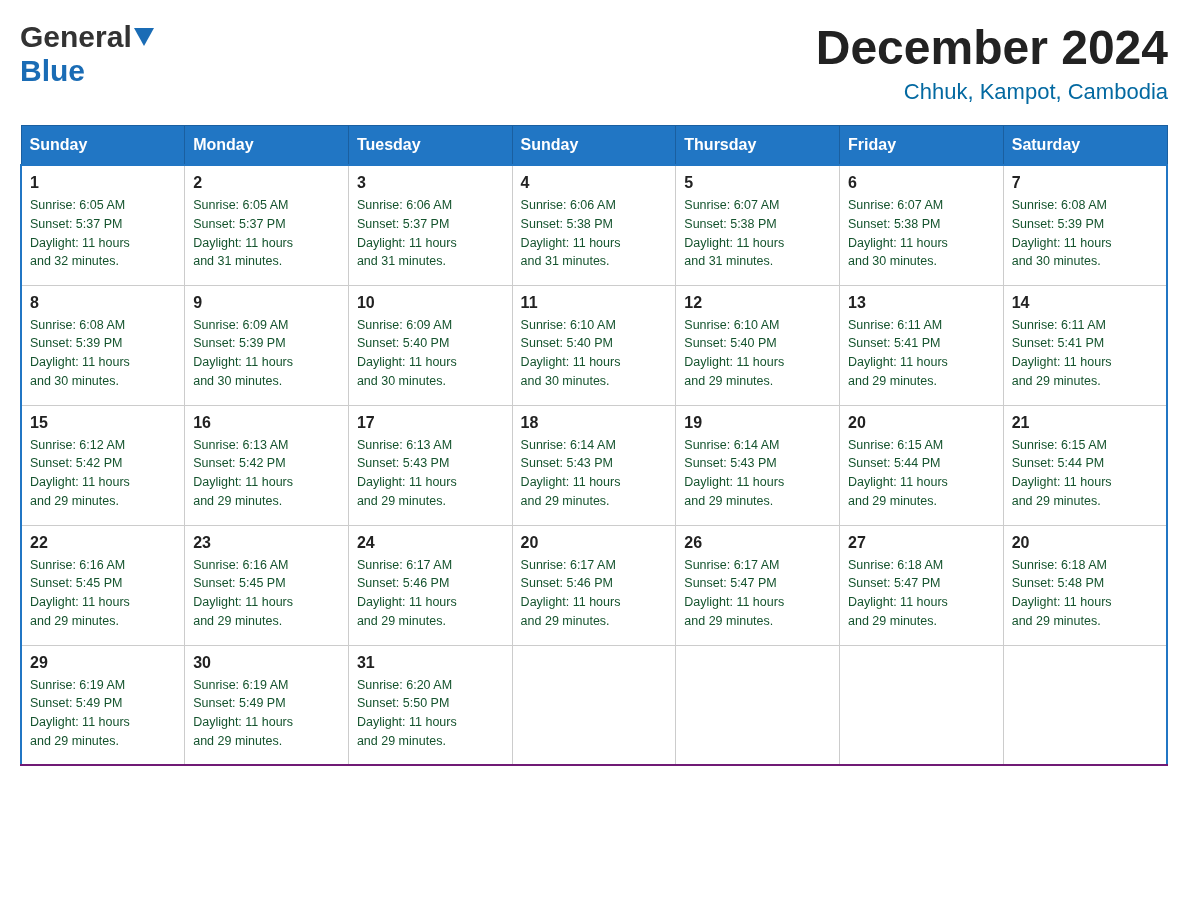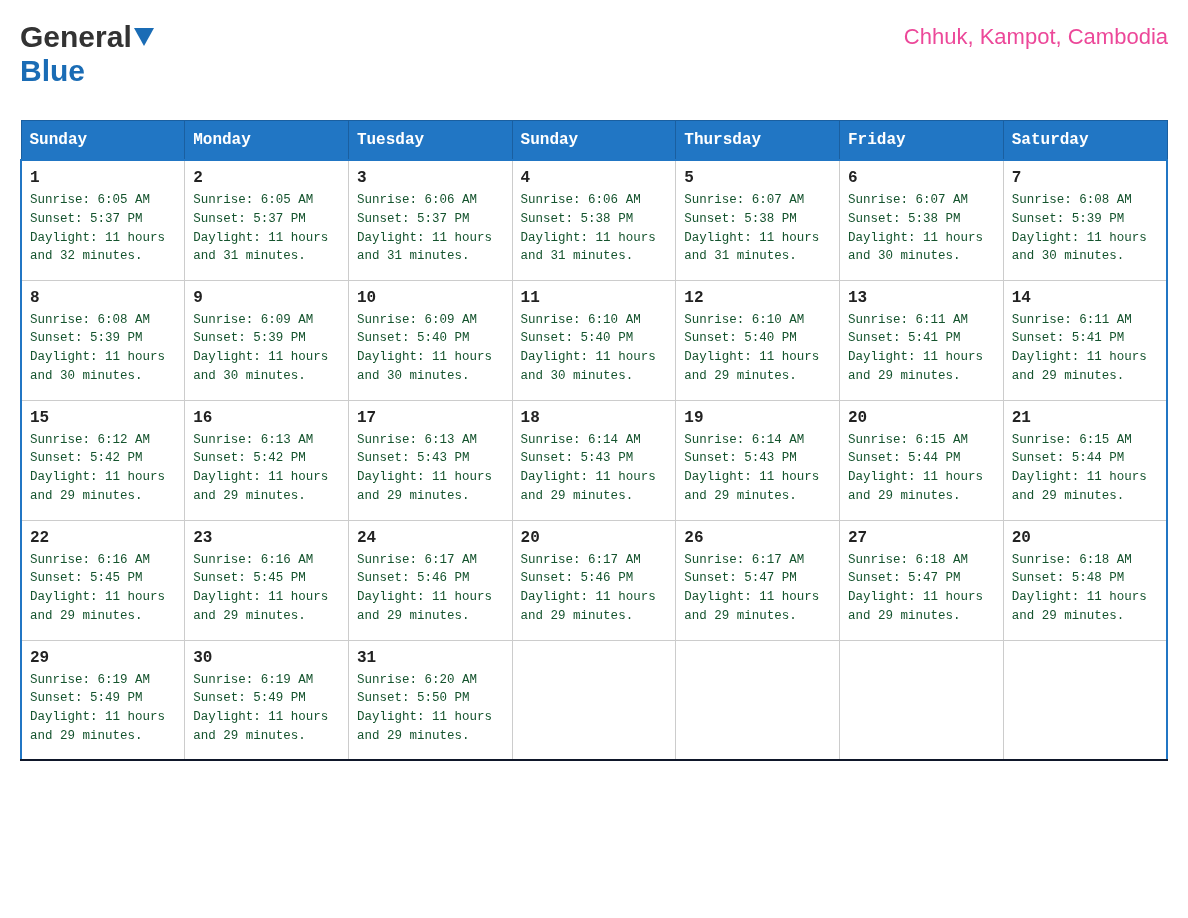--- a/index.html
+++ b/index.html
@@ -14,7 +14,7 @@
       display: flex;
       justify-content: space-between;
       align-items: flex-start;
-      margin-bottom: 32px;
+      margin-bottom: 20px;
     }
     .logo {
       display: flex;

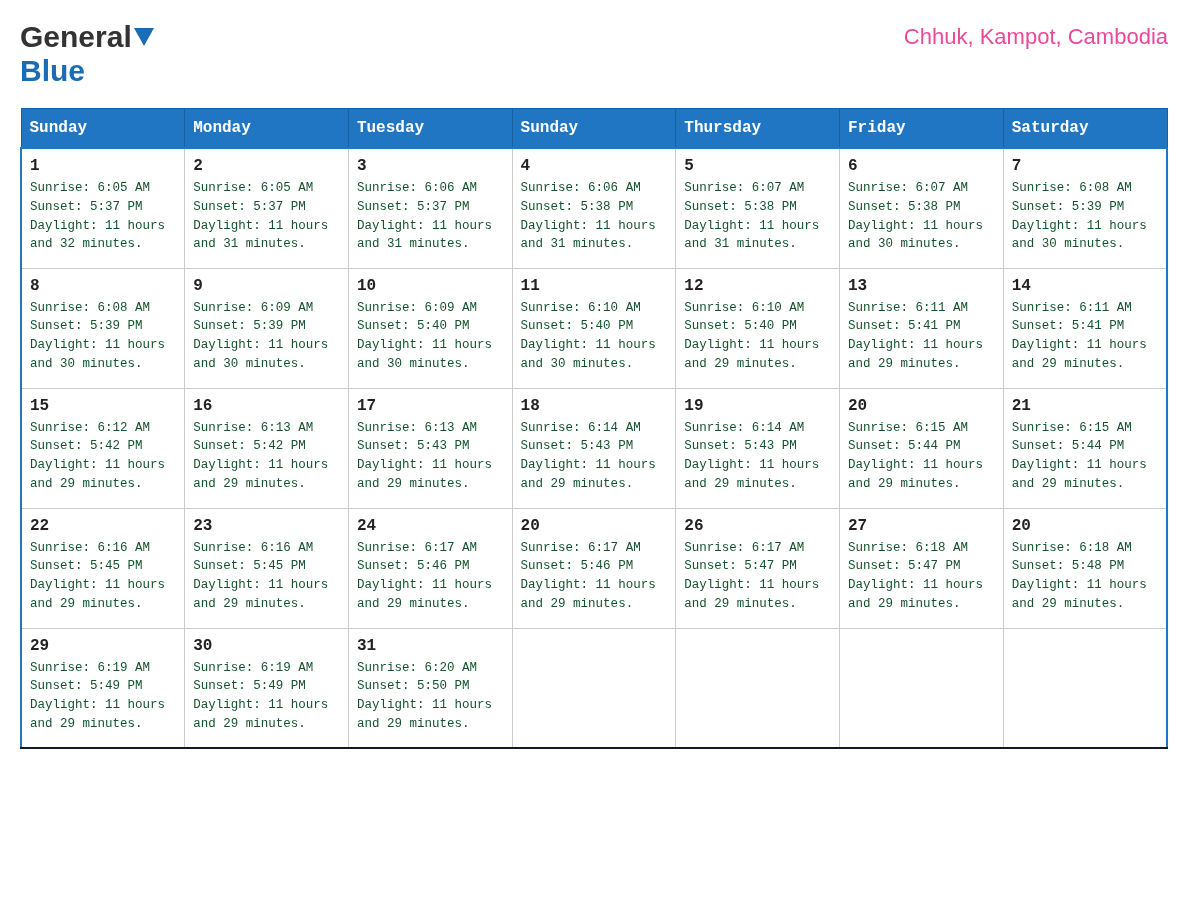--- a/index.html
+++ b/index.html
@@ -122,6 +122,7 @@
     </div>
   </div>
   <div class="title-section">
+    <div class="month-title">December 2024</div>
     <div class="location">Chhuk, Kampot, Cambodia</div>
   </div>
 </div>

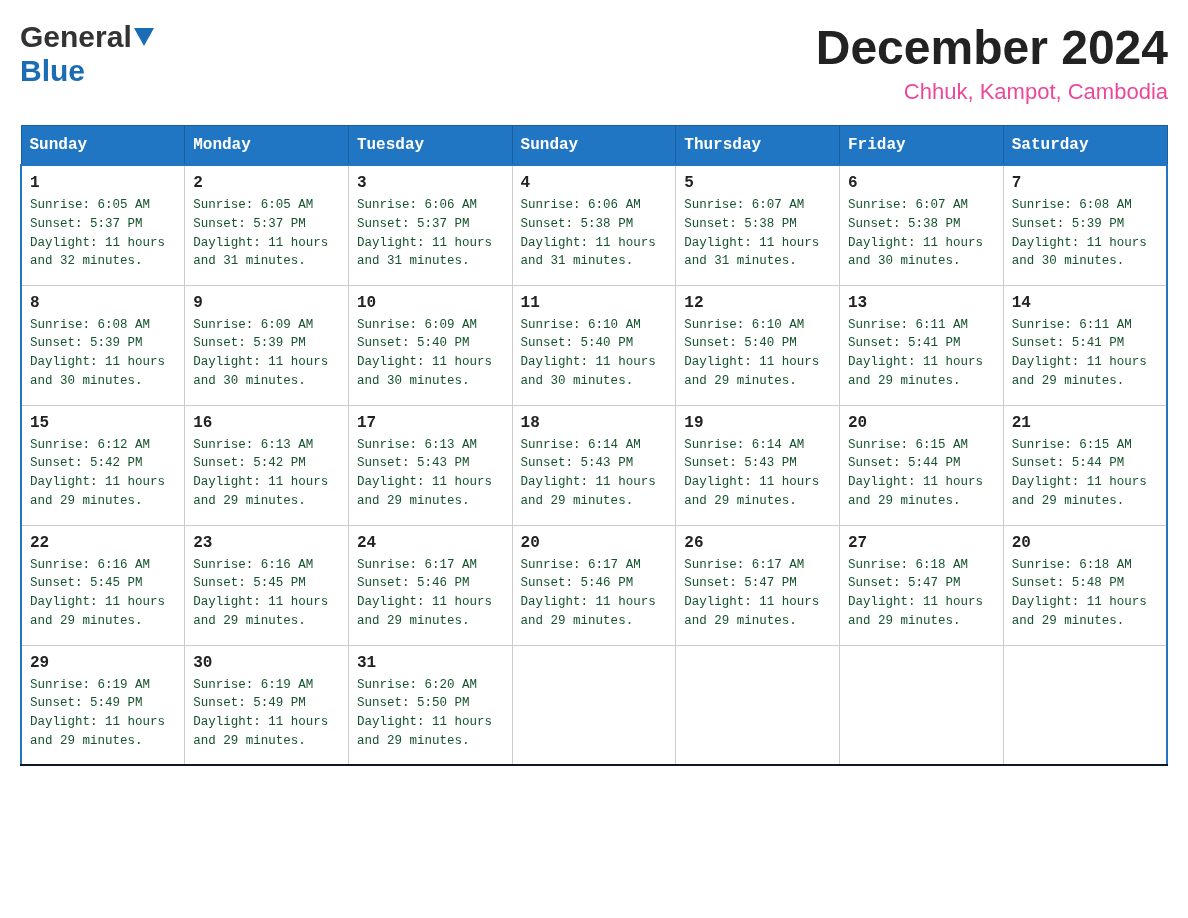--- a/index.html
+++ b/index.html
@@ -31,7 +31,7 @@
     }
     .location {
       font-size: 22px;
-      color: #ec4899;
+      color: #0369a1;
       margin-top: 4px;
     }
     .calendar {

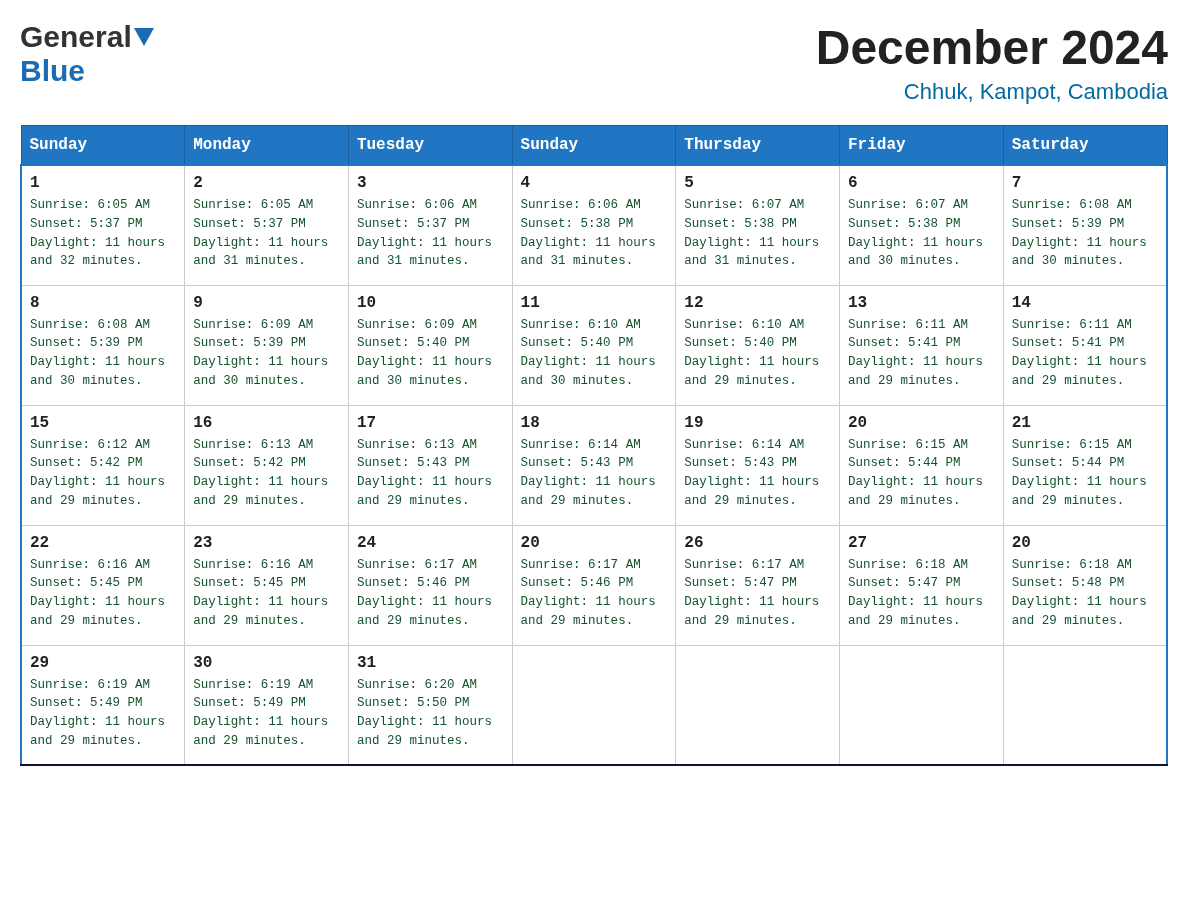--- a/index.html
+++ b/index.html
@@ -38,7 +38,6 @@
       width: 100%;
       border-collapse: collapse;
       table-layout: fixed;
-      font-family: Liberation Mono, monospace;
     }
     .calendar thead tr th {
       background-color: #2176c4;

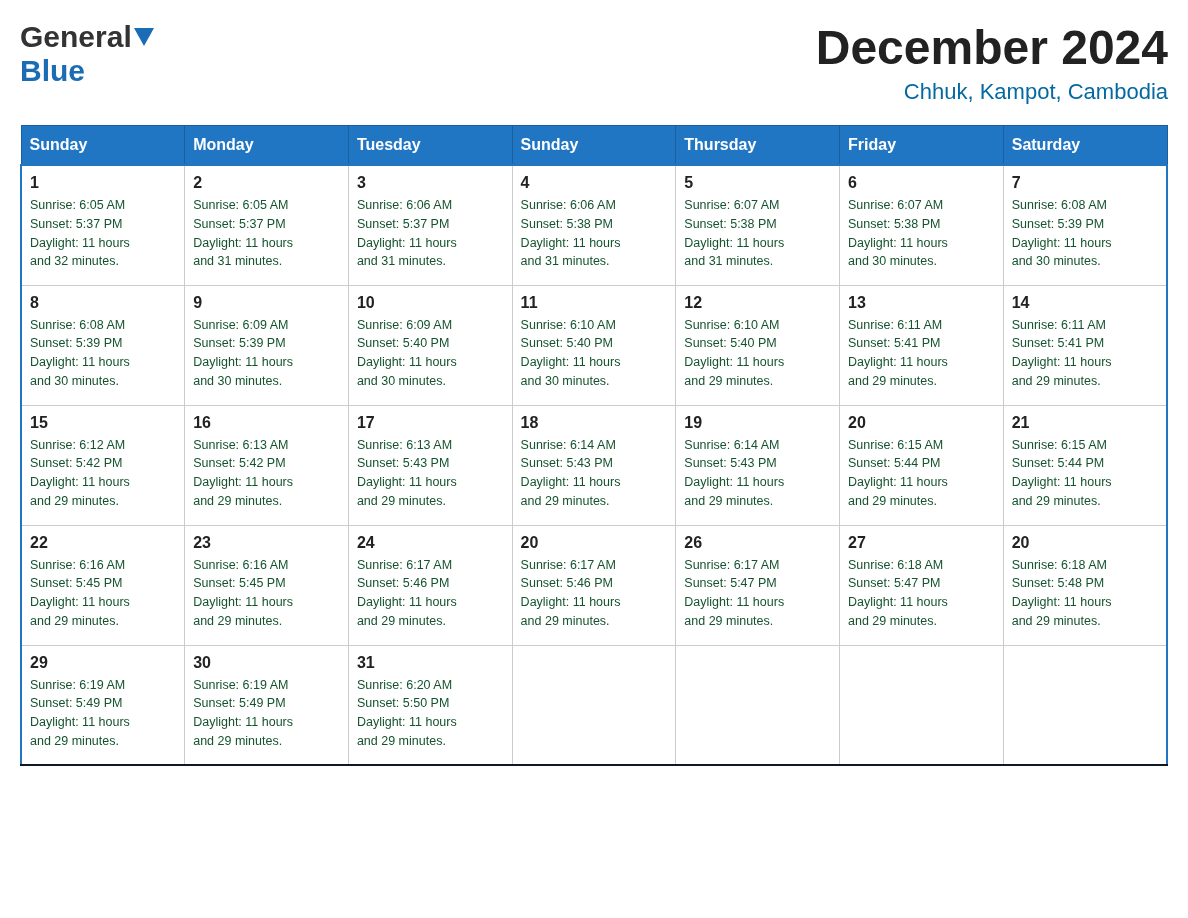--- a/index.html
+++ b/index.html
@@ -67,7 +67,7 @@
       border-right: 2px solid #2176c4;
     }
     .calendar tbody tr:last-child td {
-      border-bottom: 2px solid #0f172a;
+      border-bottom: 2px solid #701a75;
       margin-left: 30px;
     }
     .day-number {

